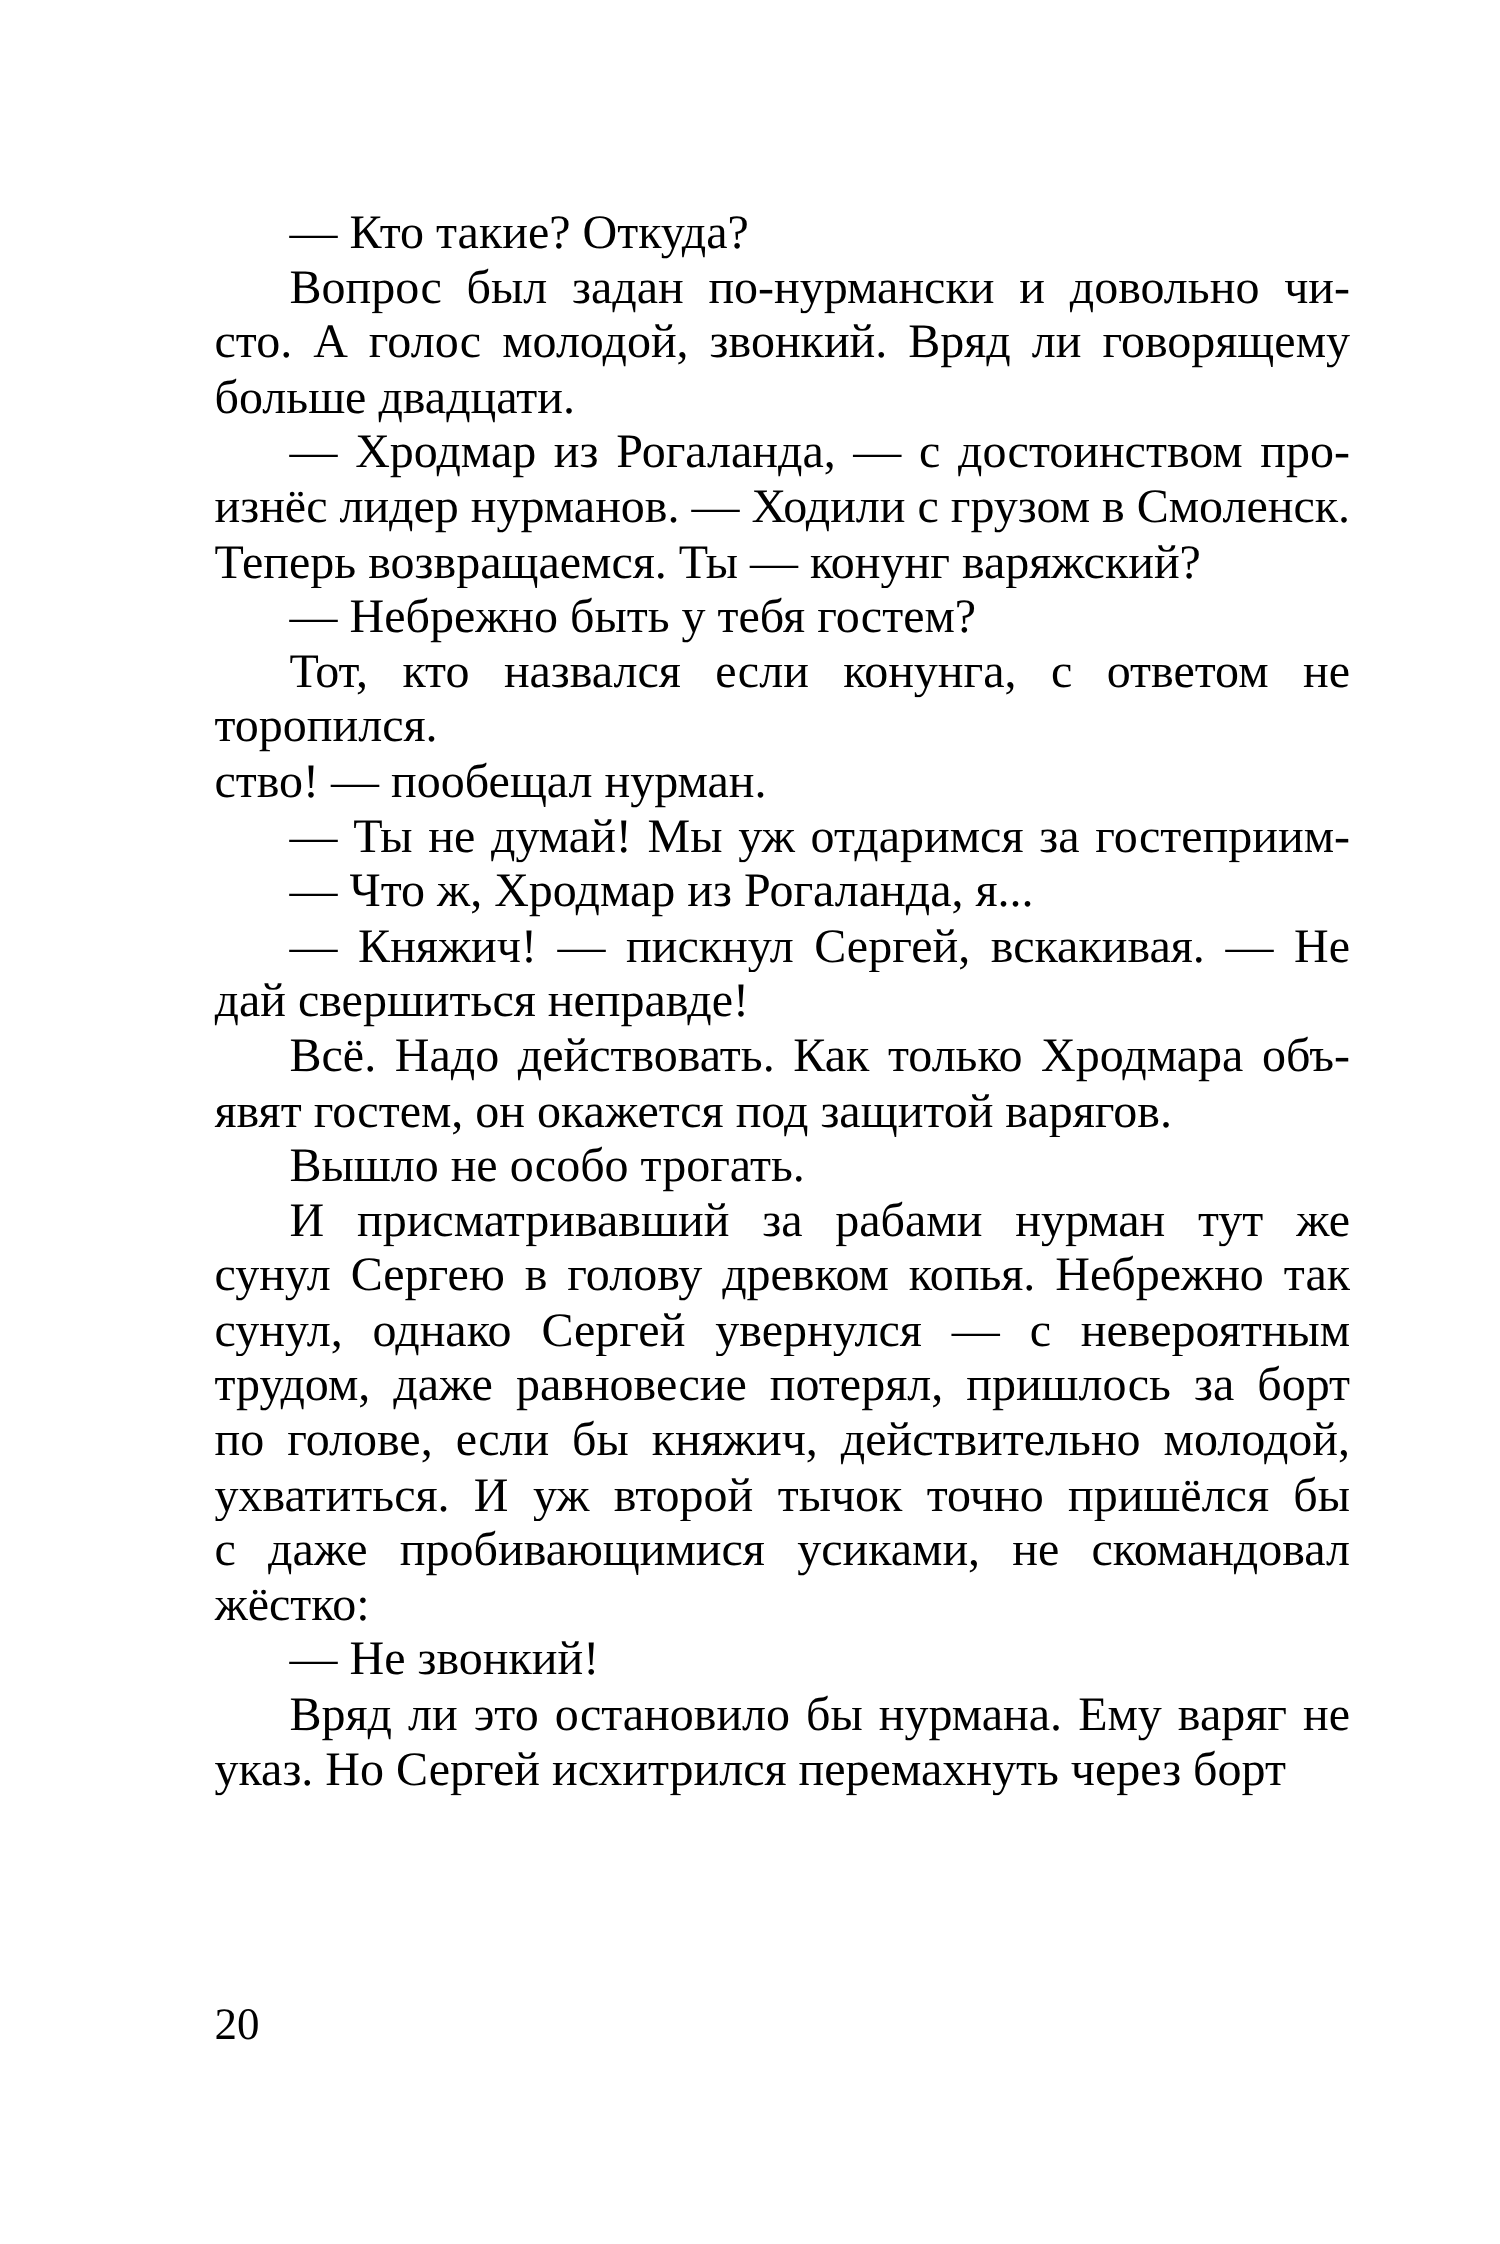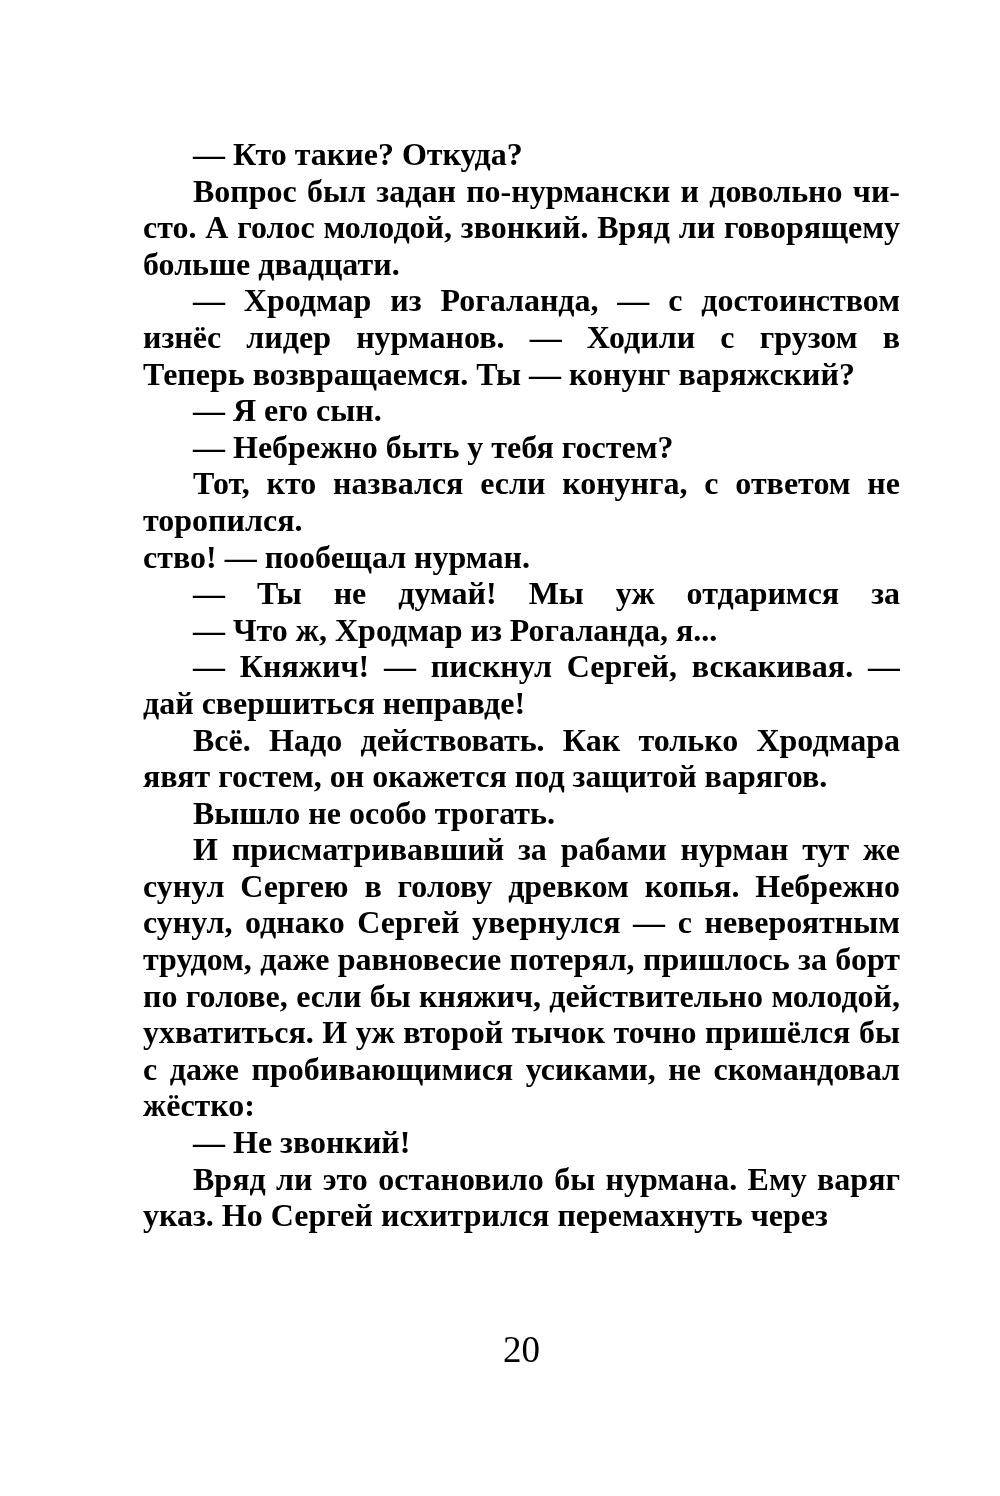--- a/index.html
+++ b/index.html
@@ -35,7 +35,6 @@
     overflow: hidden;
     text-align: justify;
     white-space: normal;
-    font-weight: bold;
   }
   
   .line:not(.last)::after {

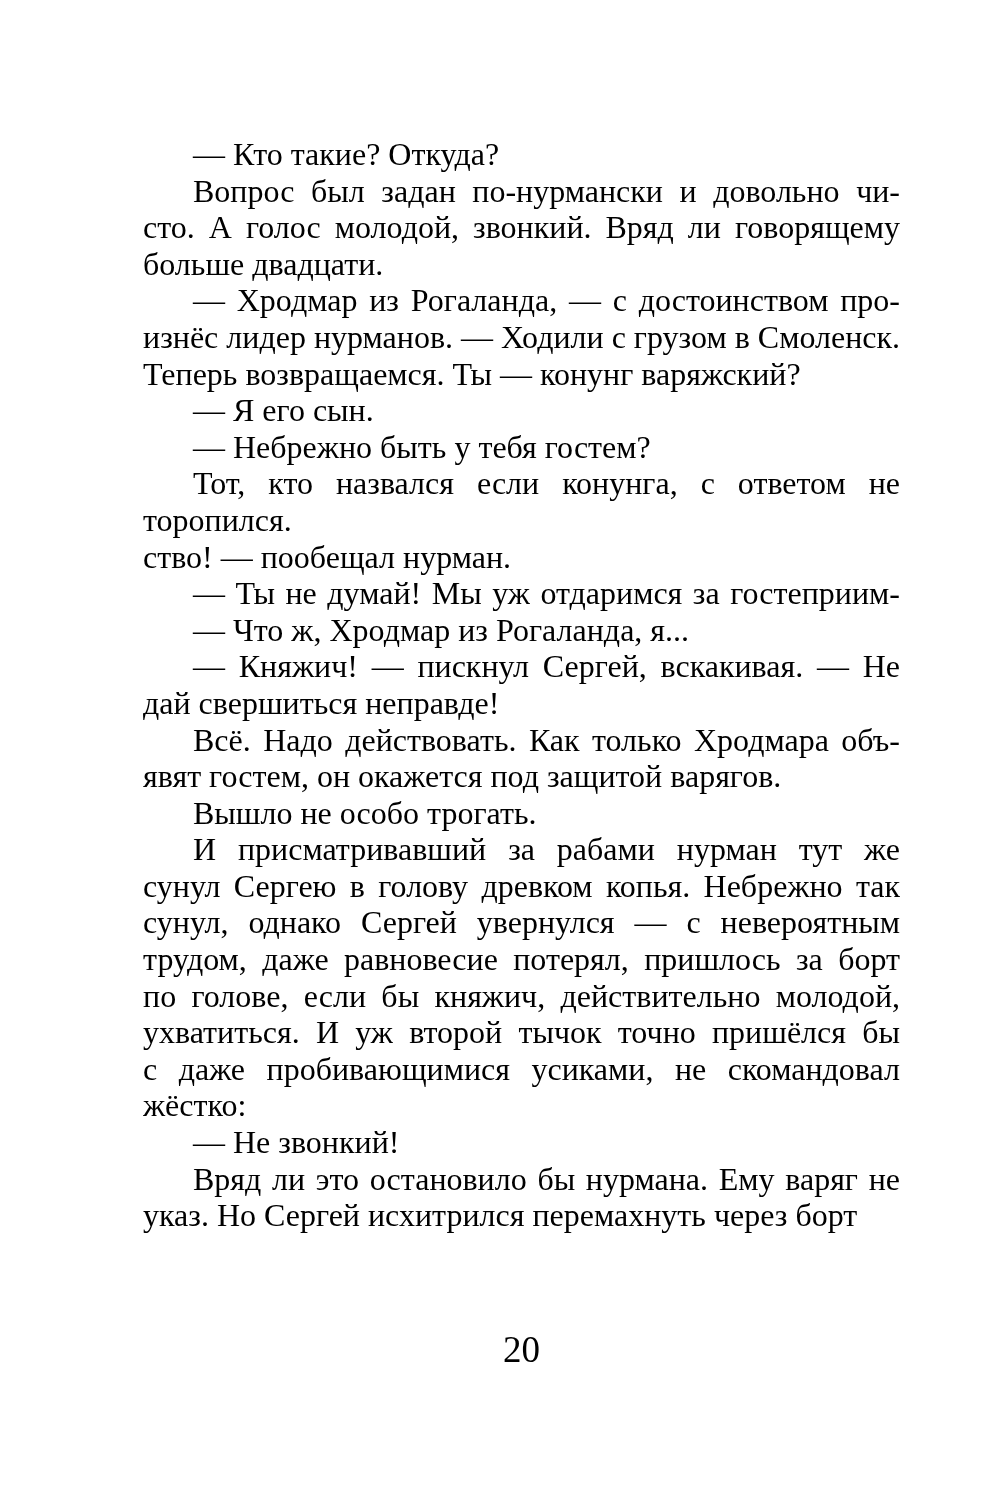--- a/index.html
+++ b/index.html
@@ -78,9 +78,6 @@
         <div class="line last">Теперь возвращаемся. Ты — конунг варяжский?</div>
       </div>
       <div class="paragraph">
-        <div class="line first last">— Я его сын.</div>
-      </div>
-      <div class="paragraph">
         <div class="line first last">— Небрежно быть у тебя гостем?</div>
       </div>
       <div class="paragraph">

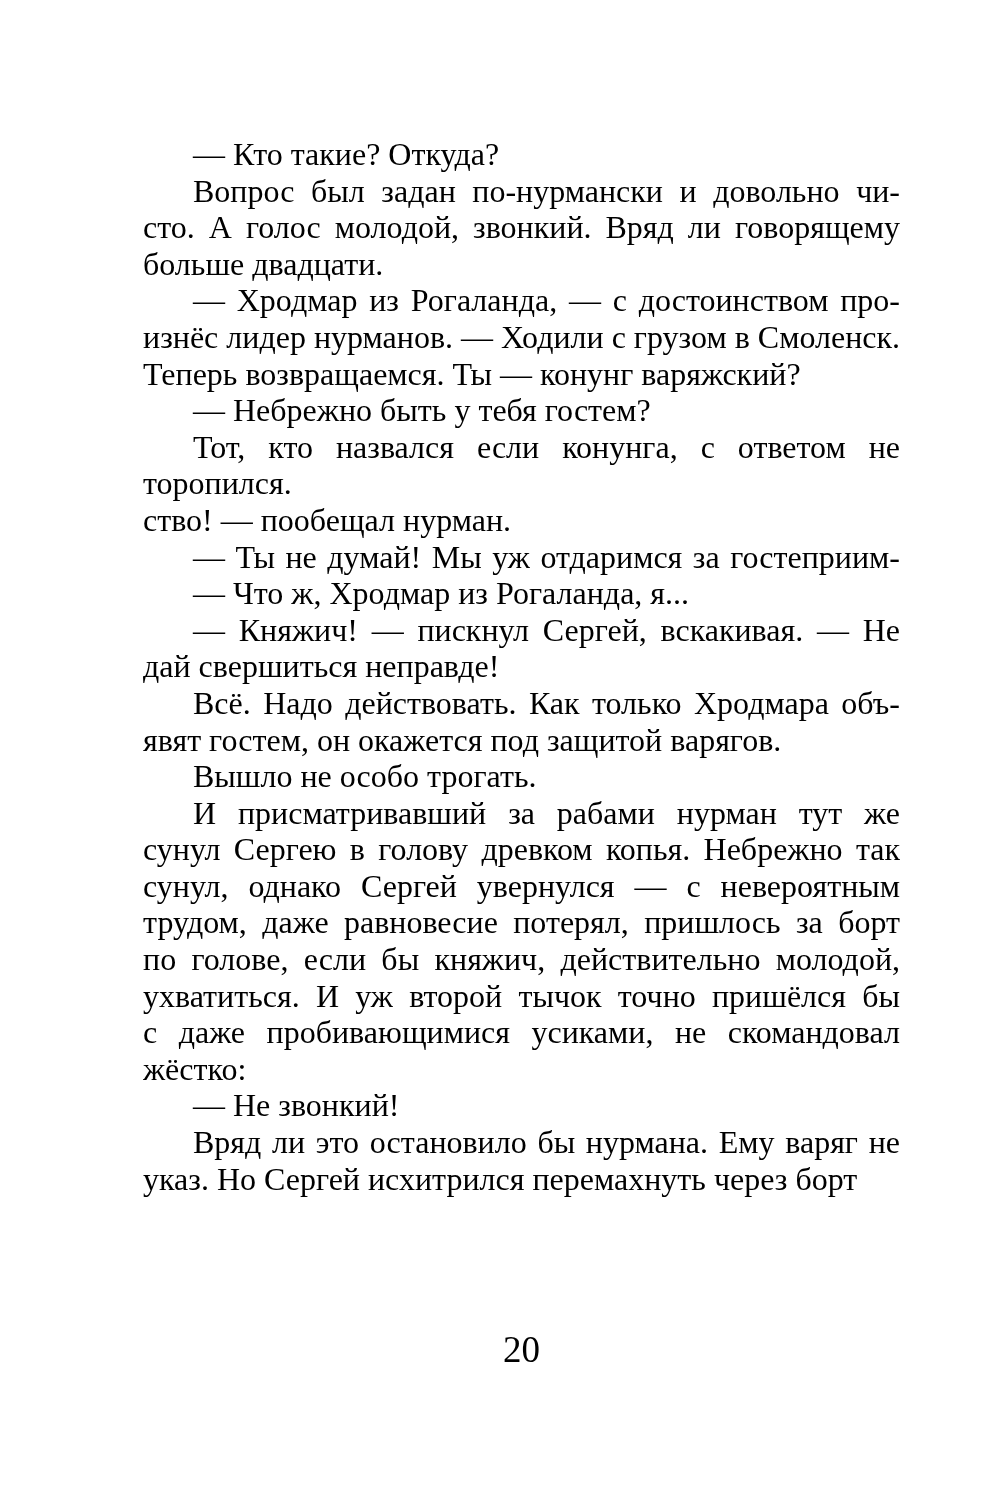--- a/index.html
+++ b/index.html
@@ -54,8 +54,8 @@
     left: 143px;
     top: 1332px;
     width: 757px;
-    text-align: center;
-    font-size: 37px;
+    text-align: left;
+    font-size: 30px;
     line-height: 36px;
   }
 </style>

